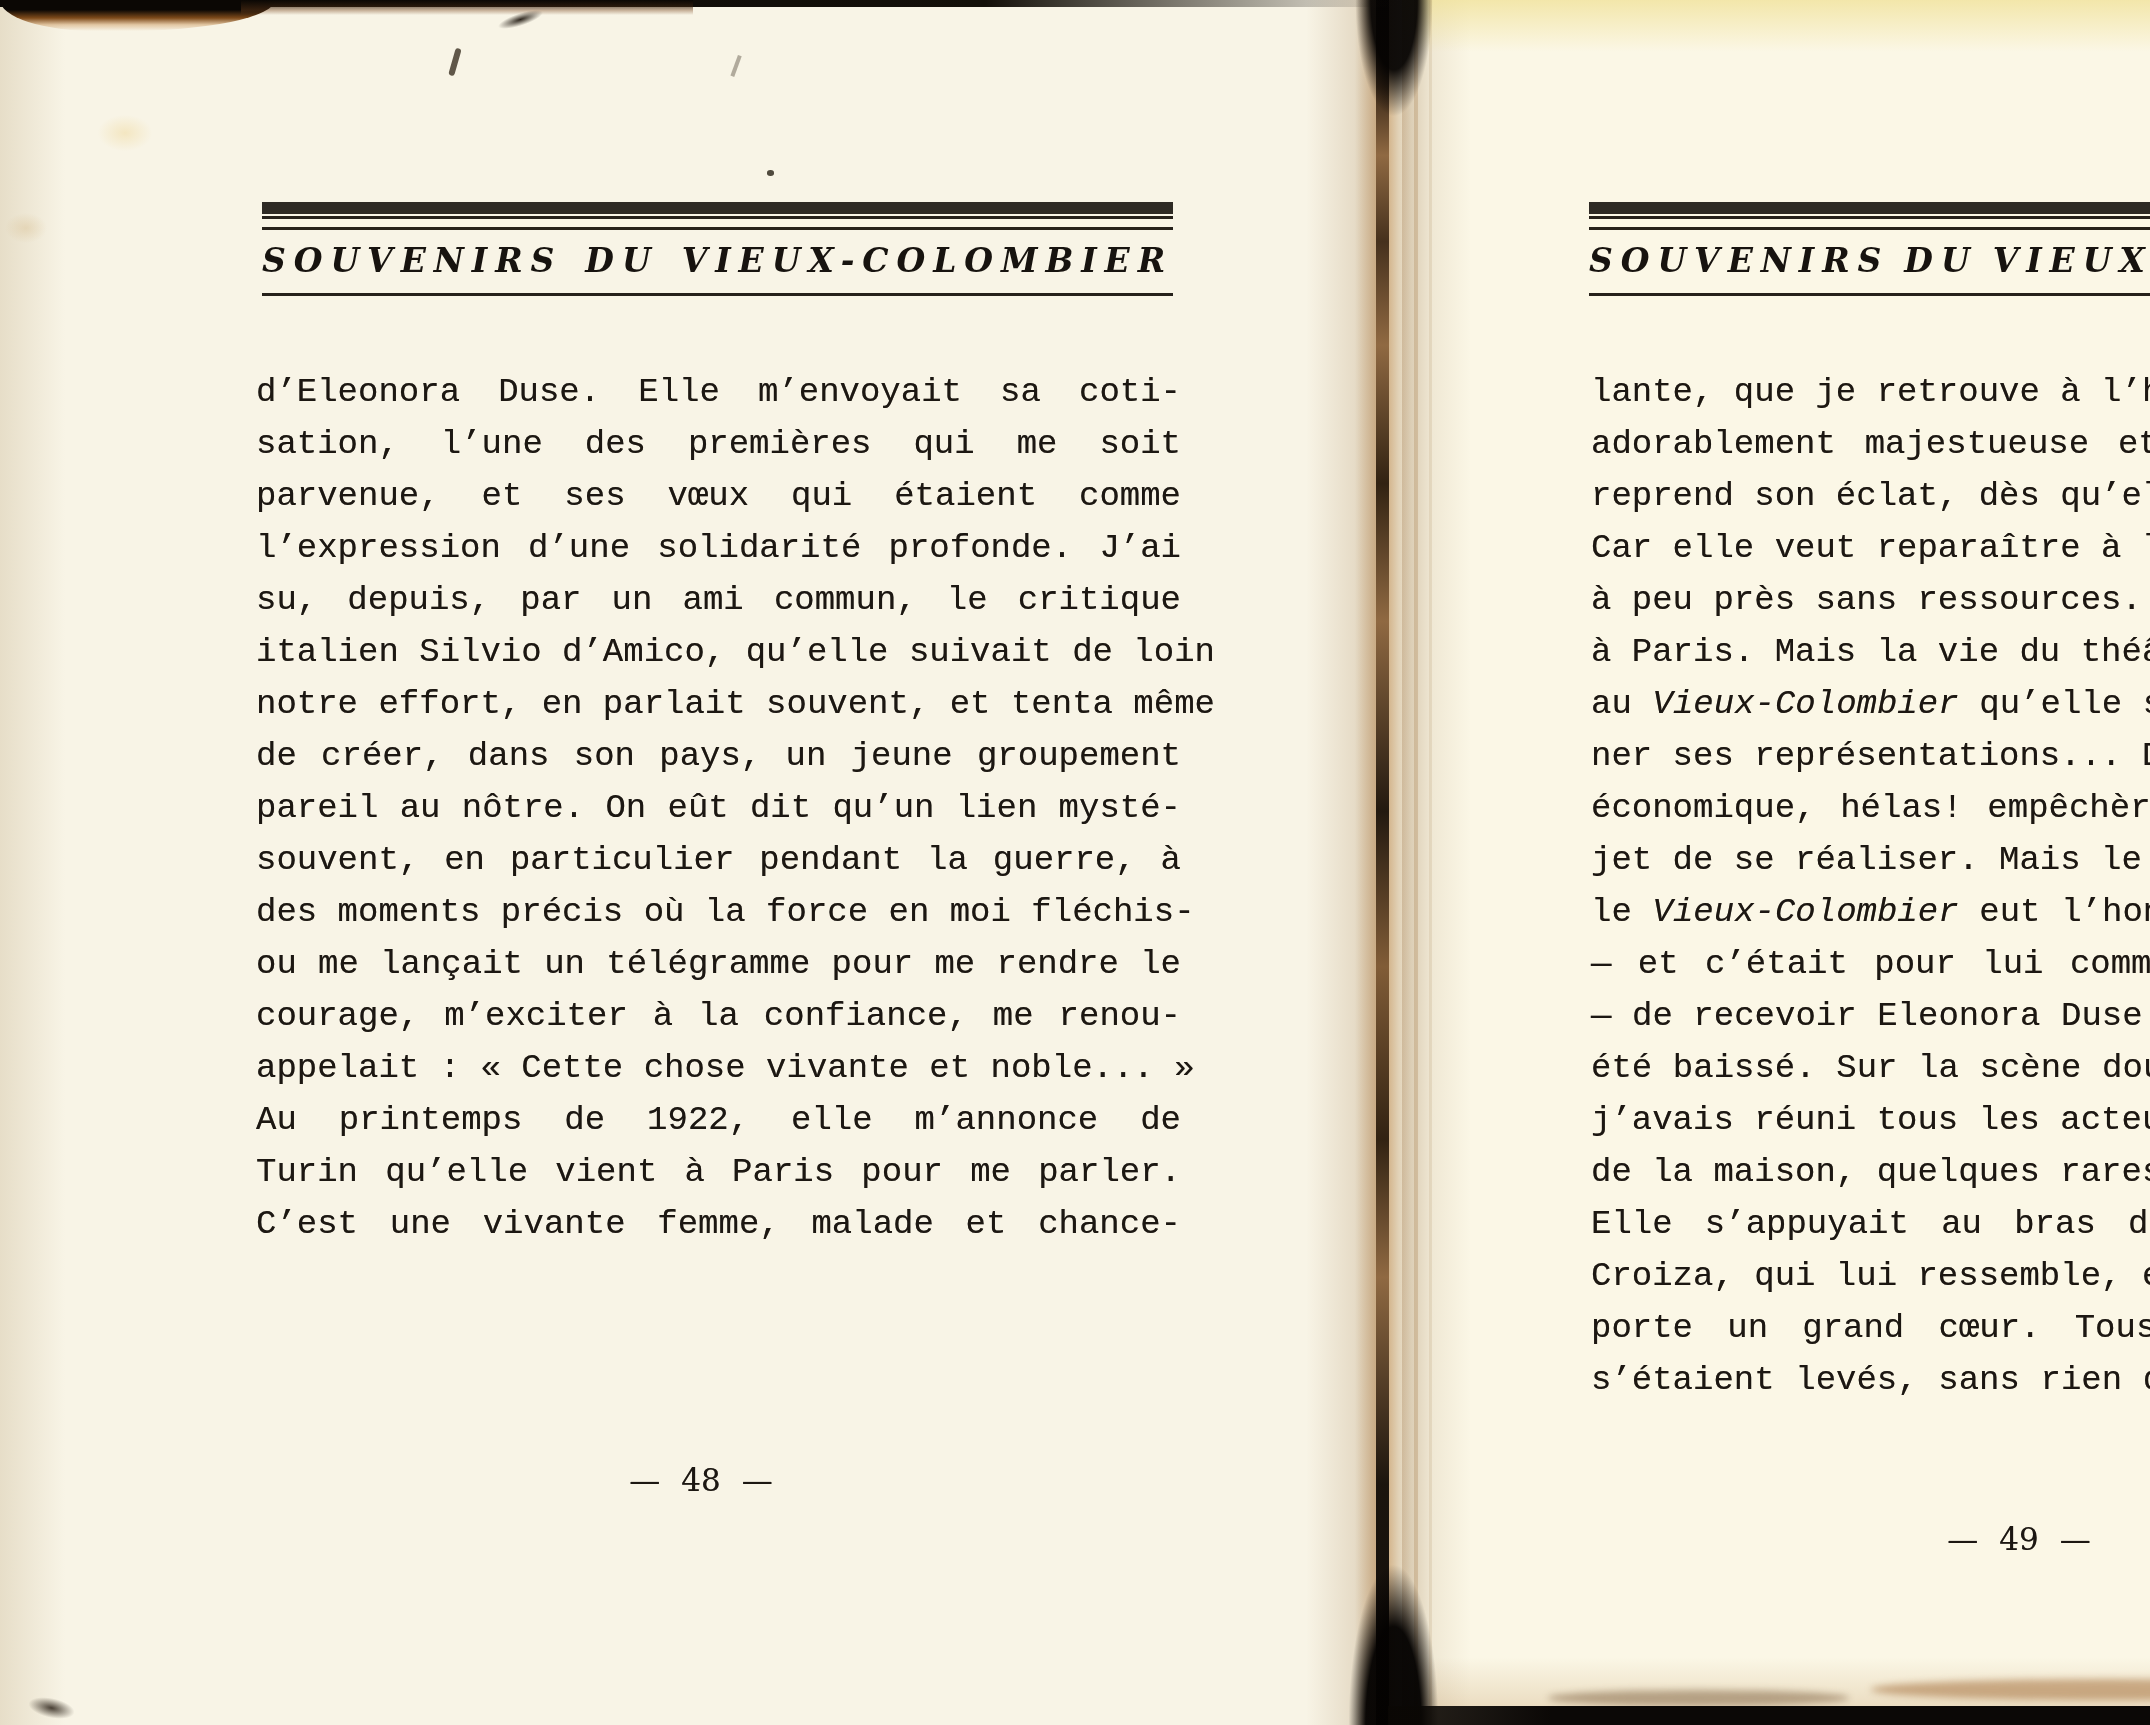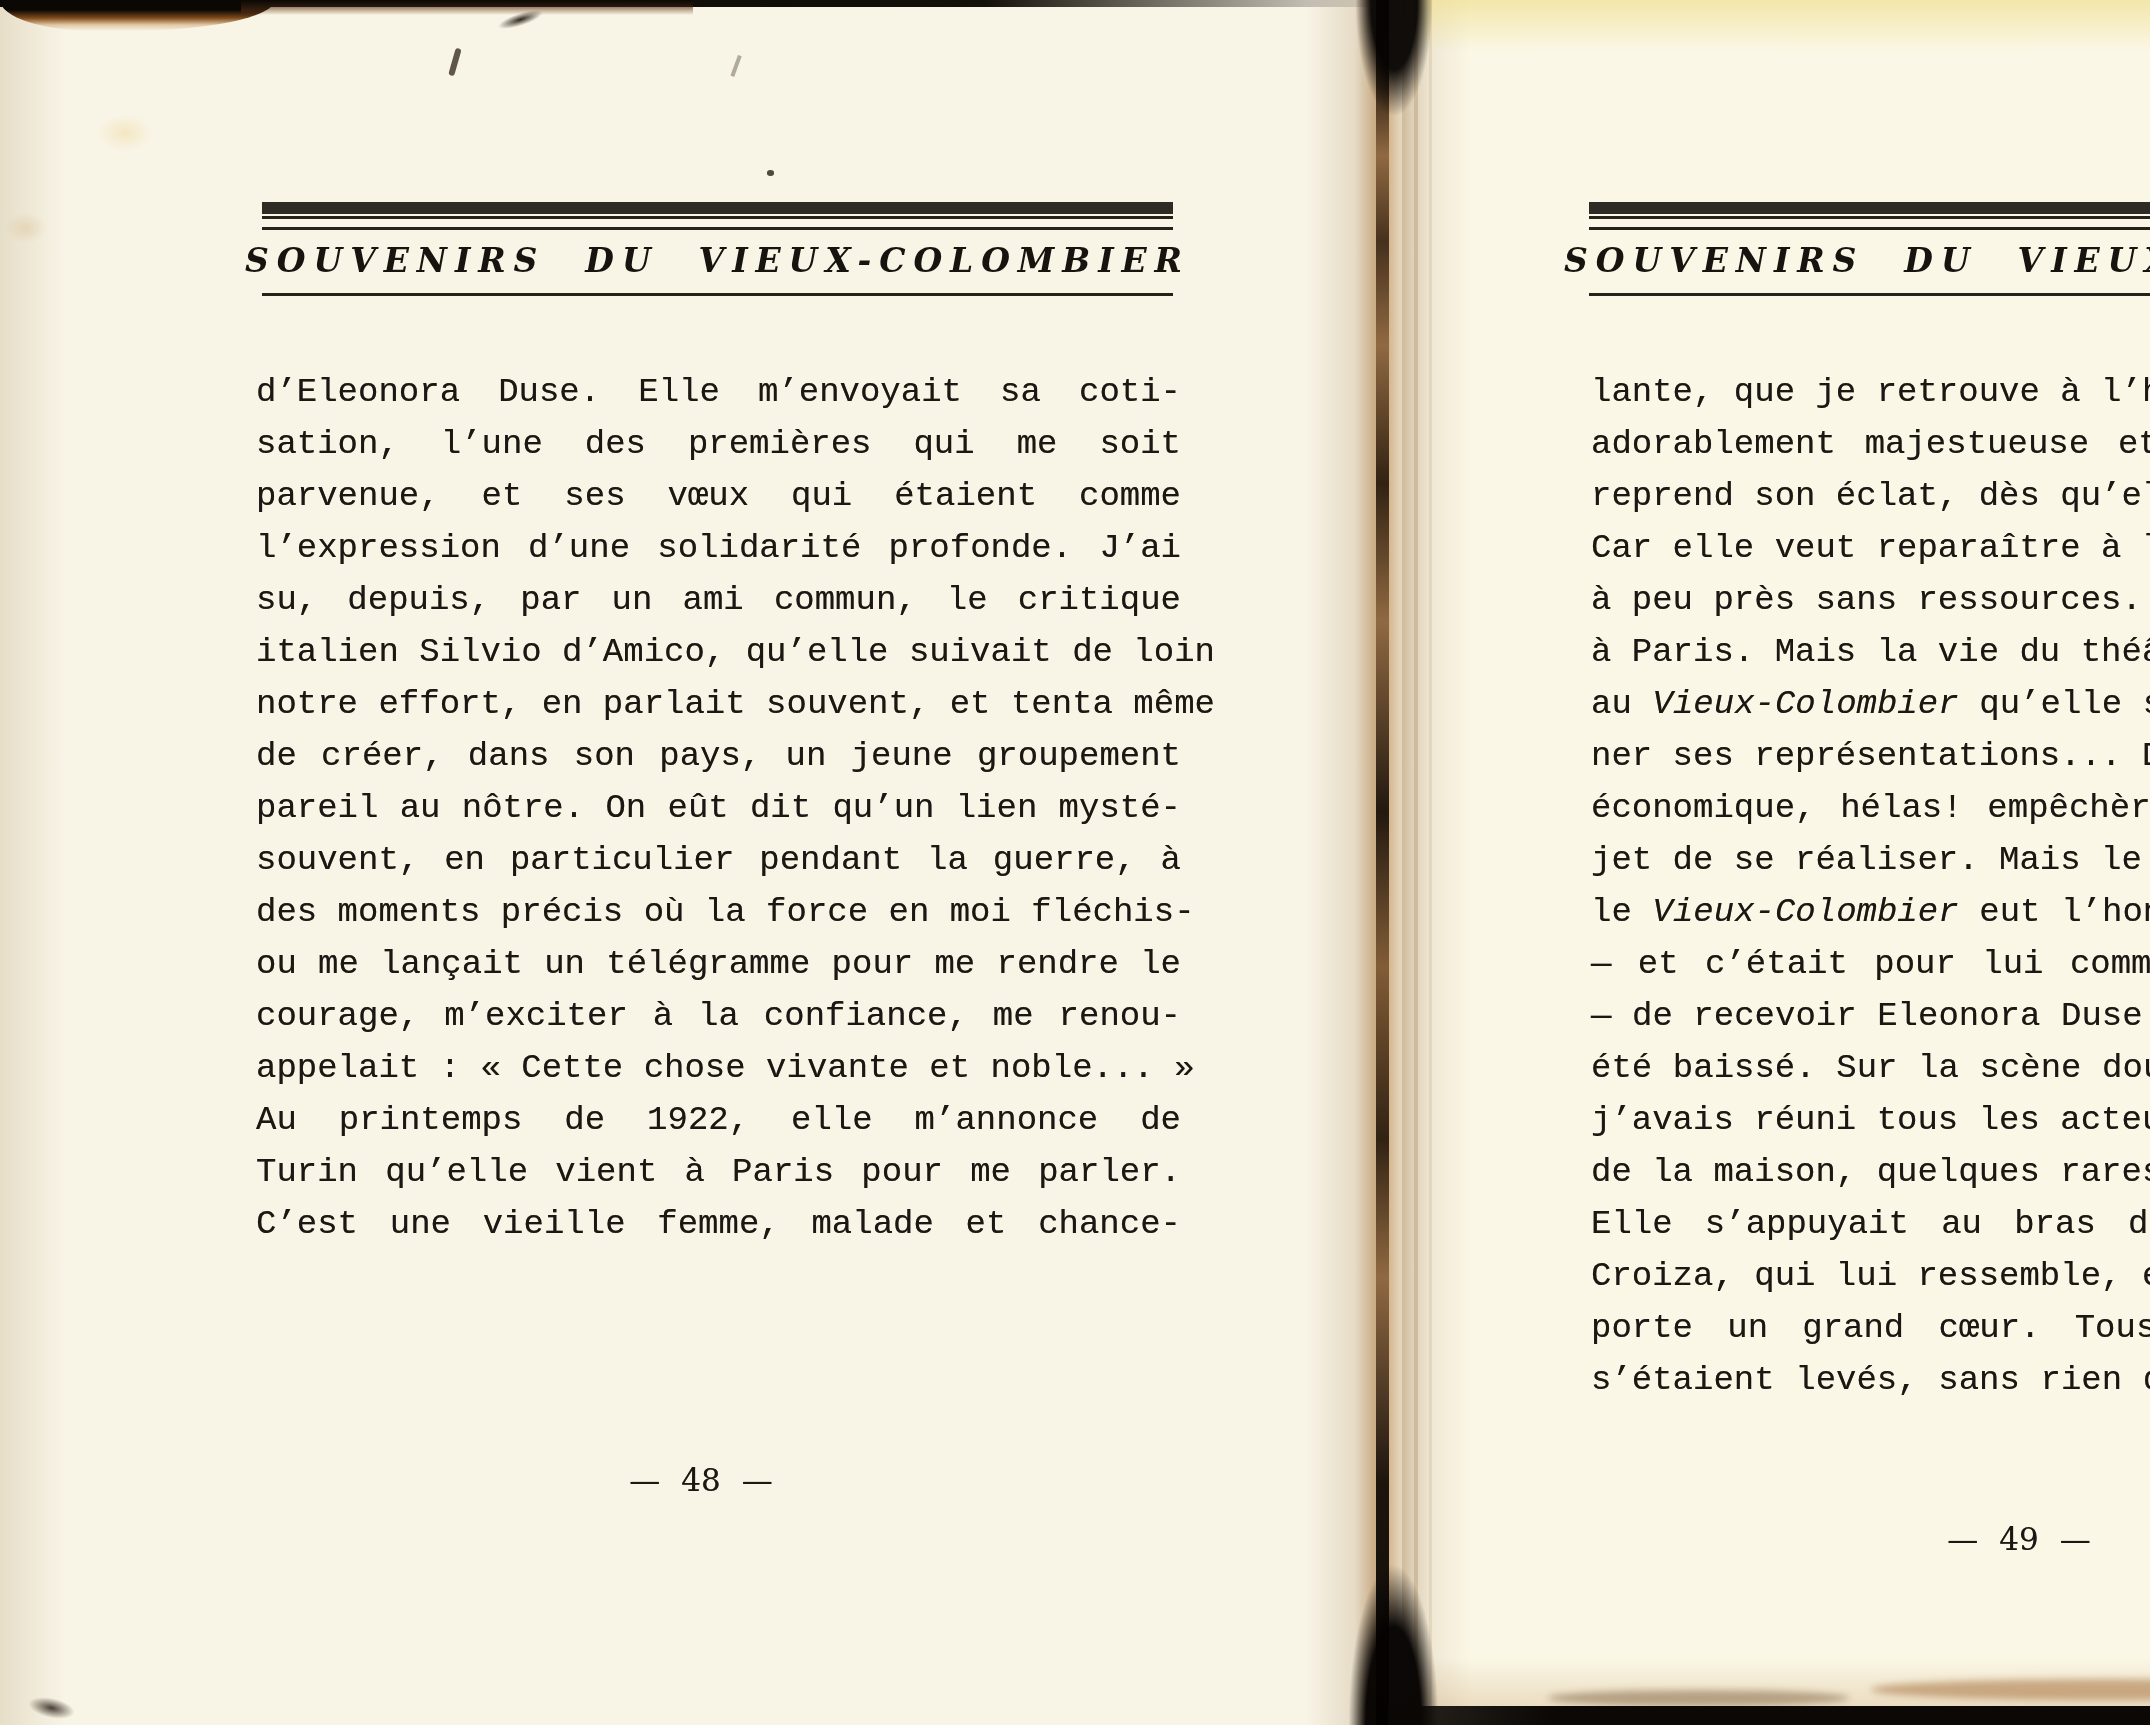--- a/index.html
+++ b/index.html
@@ -31,8 +31,8 @@
   .running-head .rule-a{position:absolute;left:0;top:14px;width:100%;height:3.4px;background:var(--rule);}
   .running-head .rule-b{position:absolute;left:0;top:24.5px;width:100%;height:3px;background:var(--rule);}
   .running-head .rule-under{position:absolute;left:0;top:91px;width:100%;height:3px;background:var(--rule);}
-  .head-title{position:absolute;left:0;top:41px;width:100%;display:flex;justify-content:center;
-      font-style:italic;font-weight:700;font-size:33px;line-height:36px;color:#17130f;gap:40px;}
+  .head-title{position:absolute;left:0;top:41px;width:100%;display:flex;justify-content:space-between;
+      font-style:italic;font-weight:700;font-size:33px;line-height:36px;color:#17130f;}
   .head-word{letter-spacing:.24em;white-space:nowrap;}
   .rh-left{left:262px;top:202px;width:911px;}
   .rh-right{left:187px;top:202px;width:895px;}

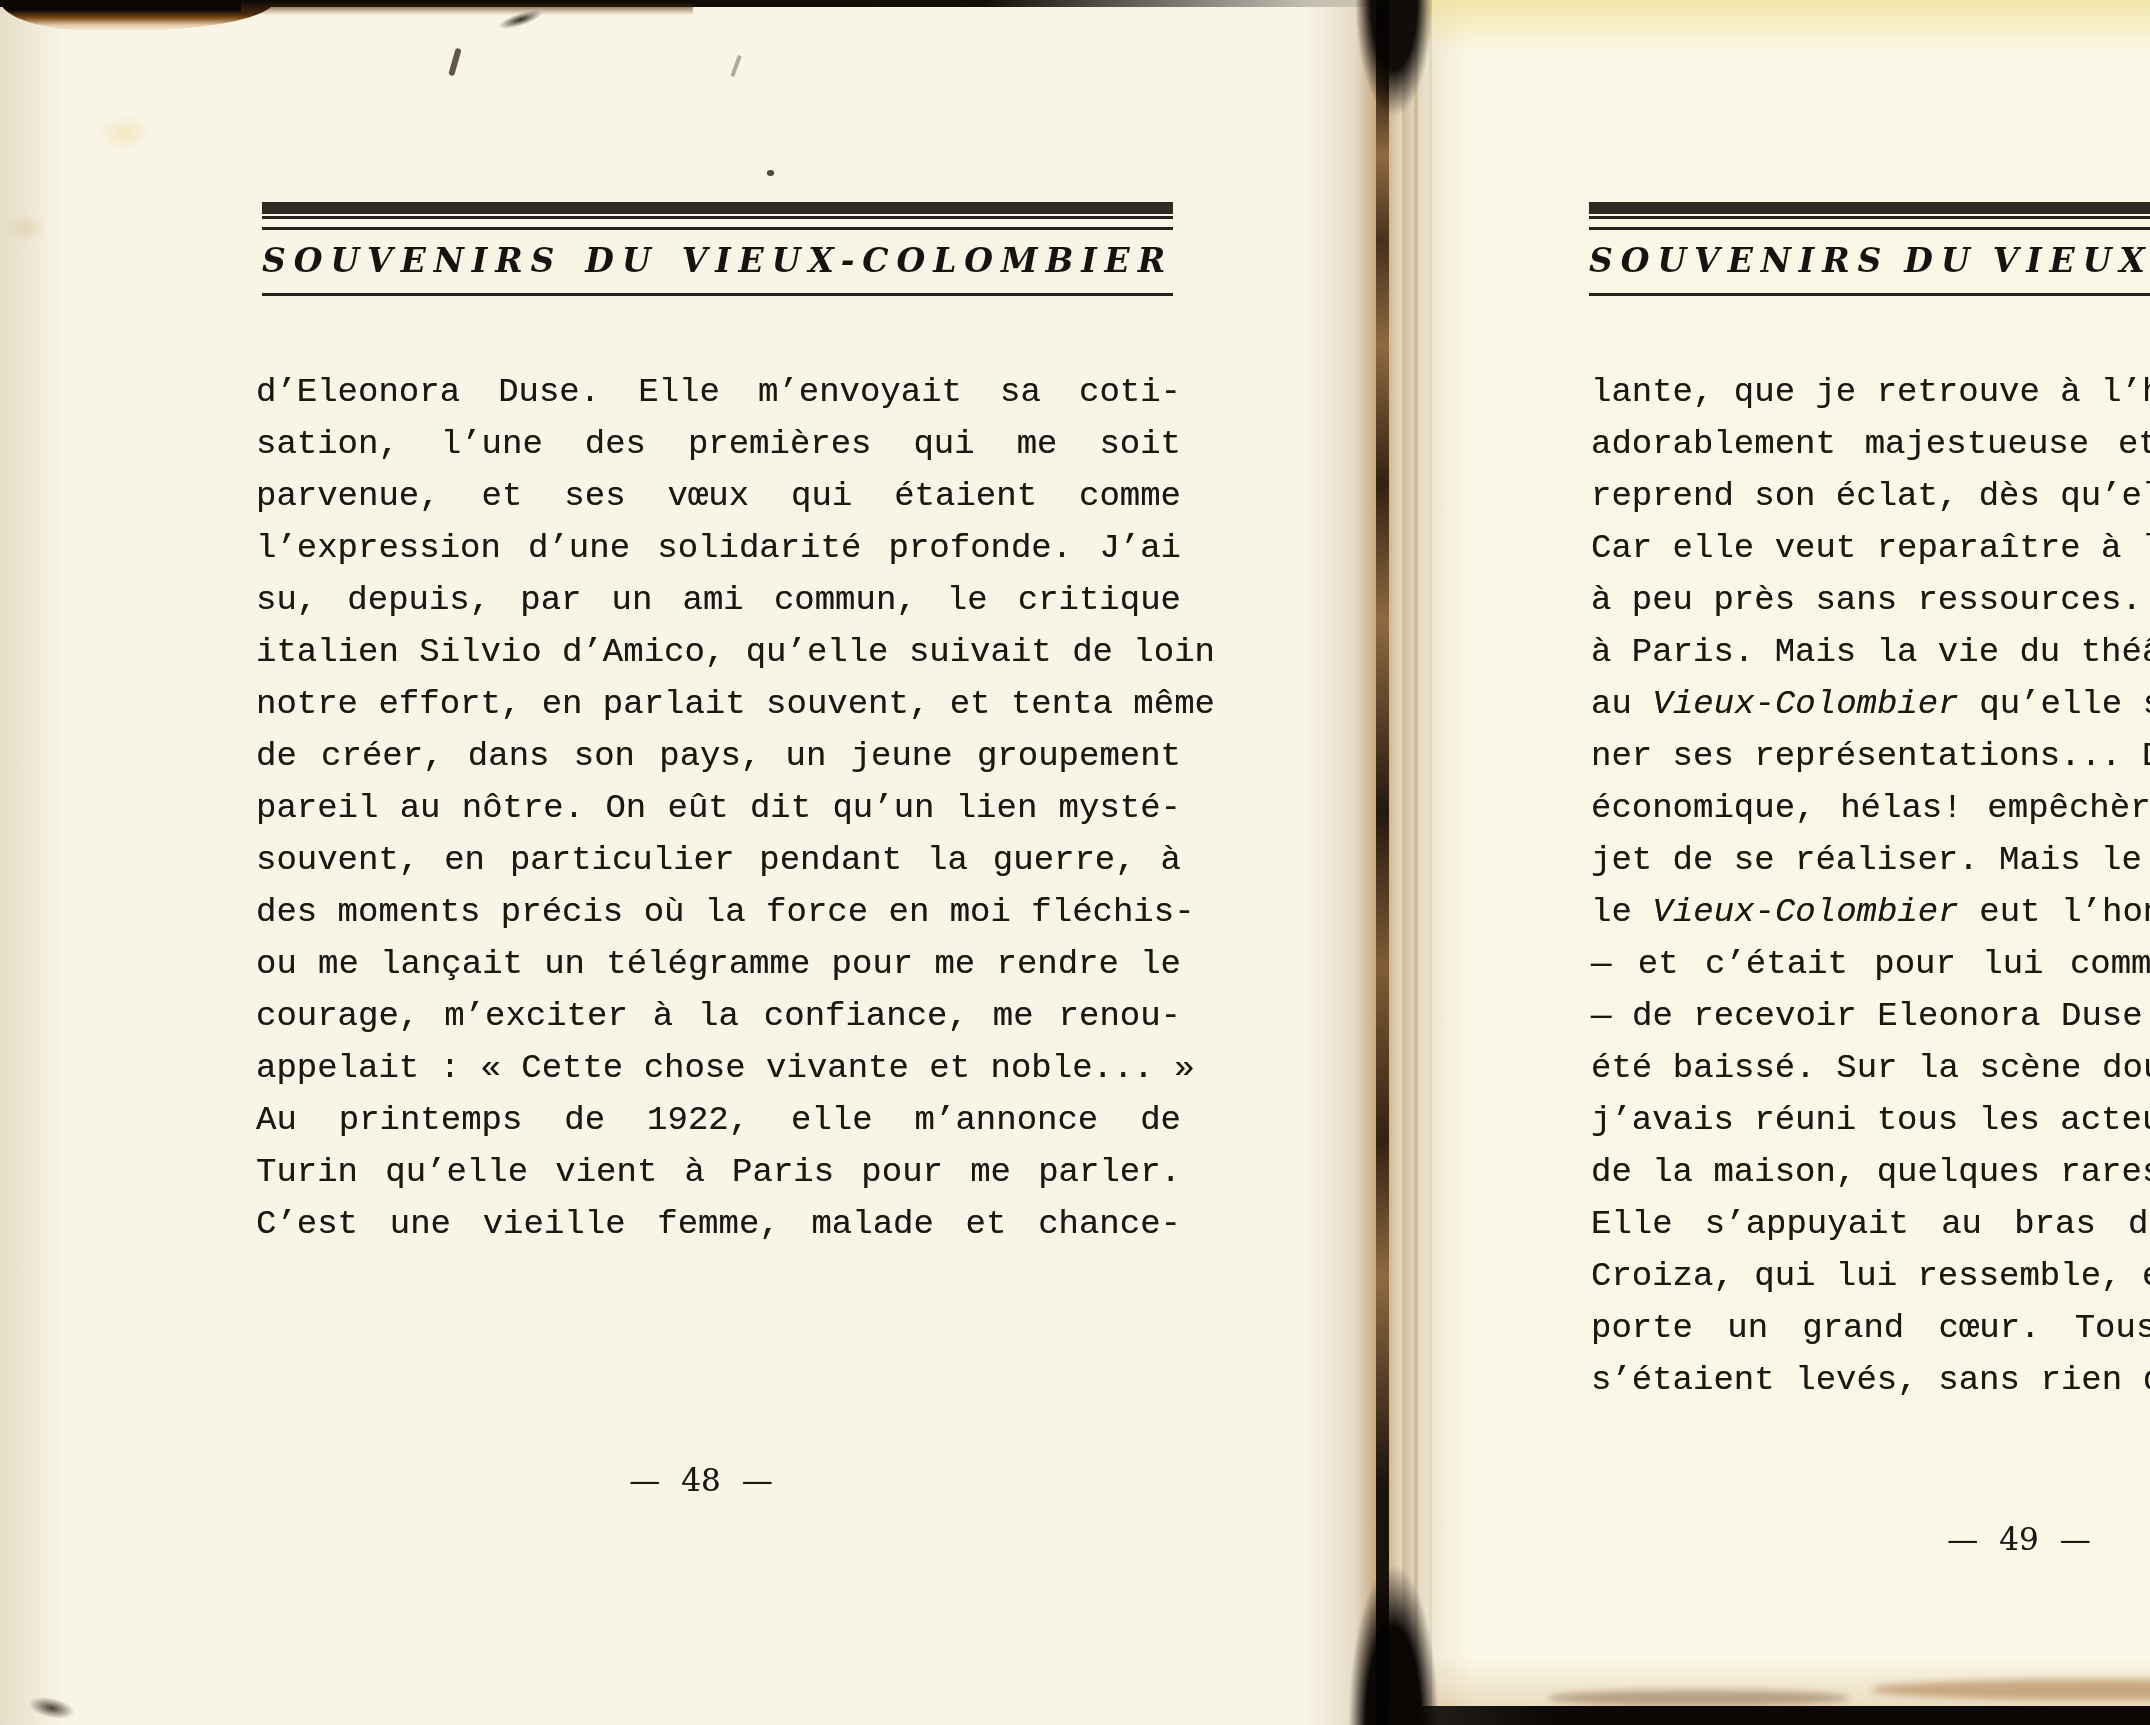--- a/index.html
+++ b/index.html
@@ -123,7 +123,7 @@
         <div class="text-line">appelait : « Cette chose vivante et noble... »</div>
         <div class="text-line">Au printemps de 1922, elle m’annonce de</div>
         <div class="text-line">Turin qu’elle vient à Paris pour me parler.</div>
-        <div class="text-line">C’est une vieille femme, malade et chance-</div>
+        <div class="text-line">C’est une vivante femme, malade et chance-</div>
       </div>
 
     <div class="page-number pn-left">— 48 —</div>

